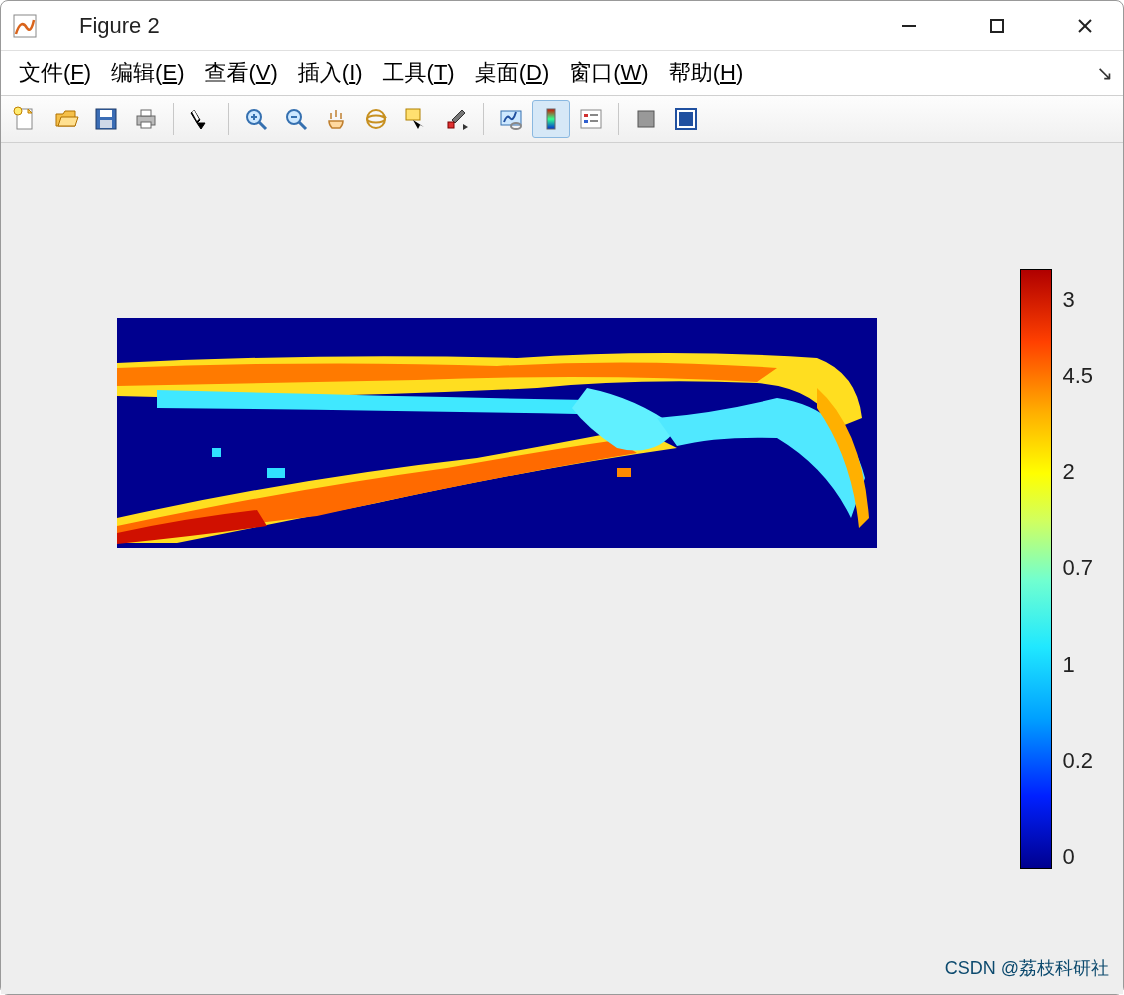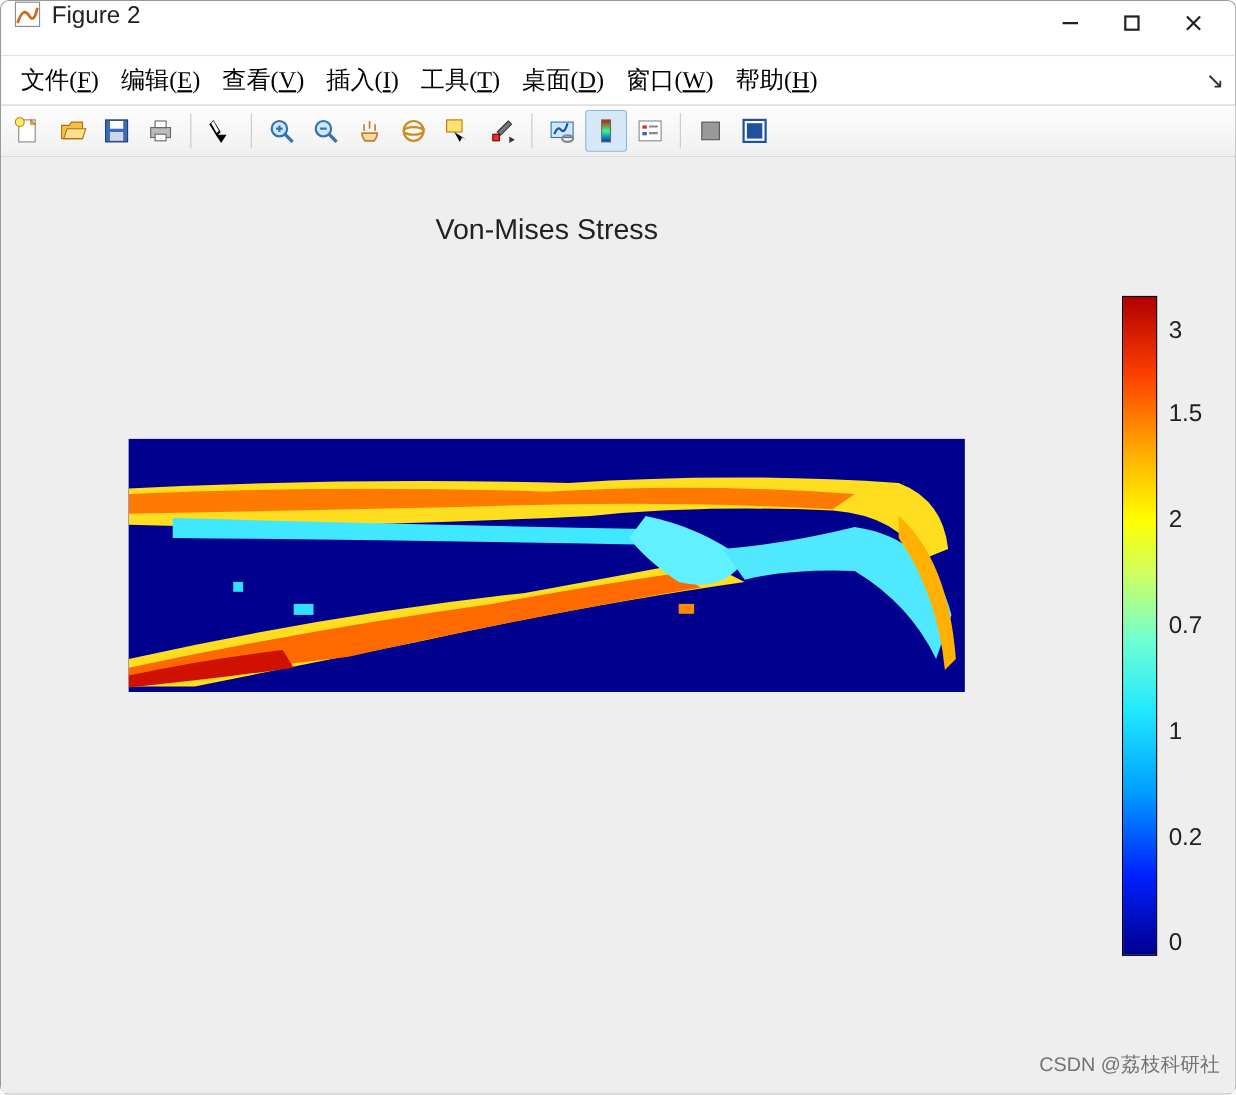--- a/index.html
+++ b/index.html
@@ -24,9 +24,10 @@
   .titlebar {
     height: 50px;
     display: flex;
-    align-items: flex-start;
+    align-items: center;
     padding: 0 12px;
     border-bottom: 1px solid #e0e0e0;
+    gap: 32px;
   }
   .app-icon {
     width: 24px; height: 24px;

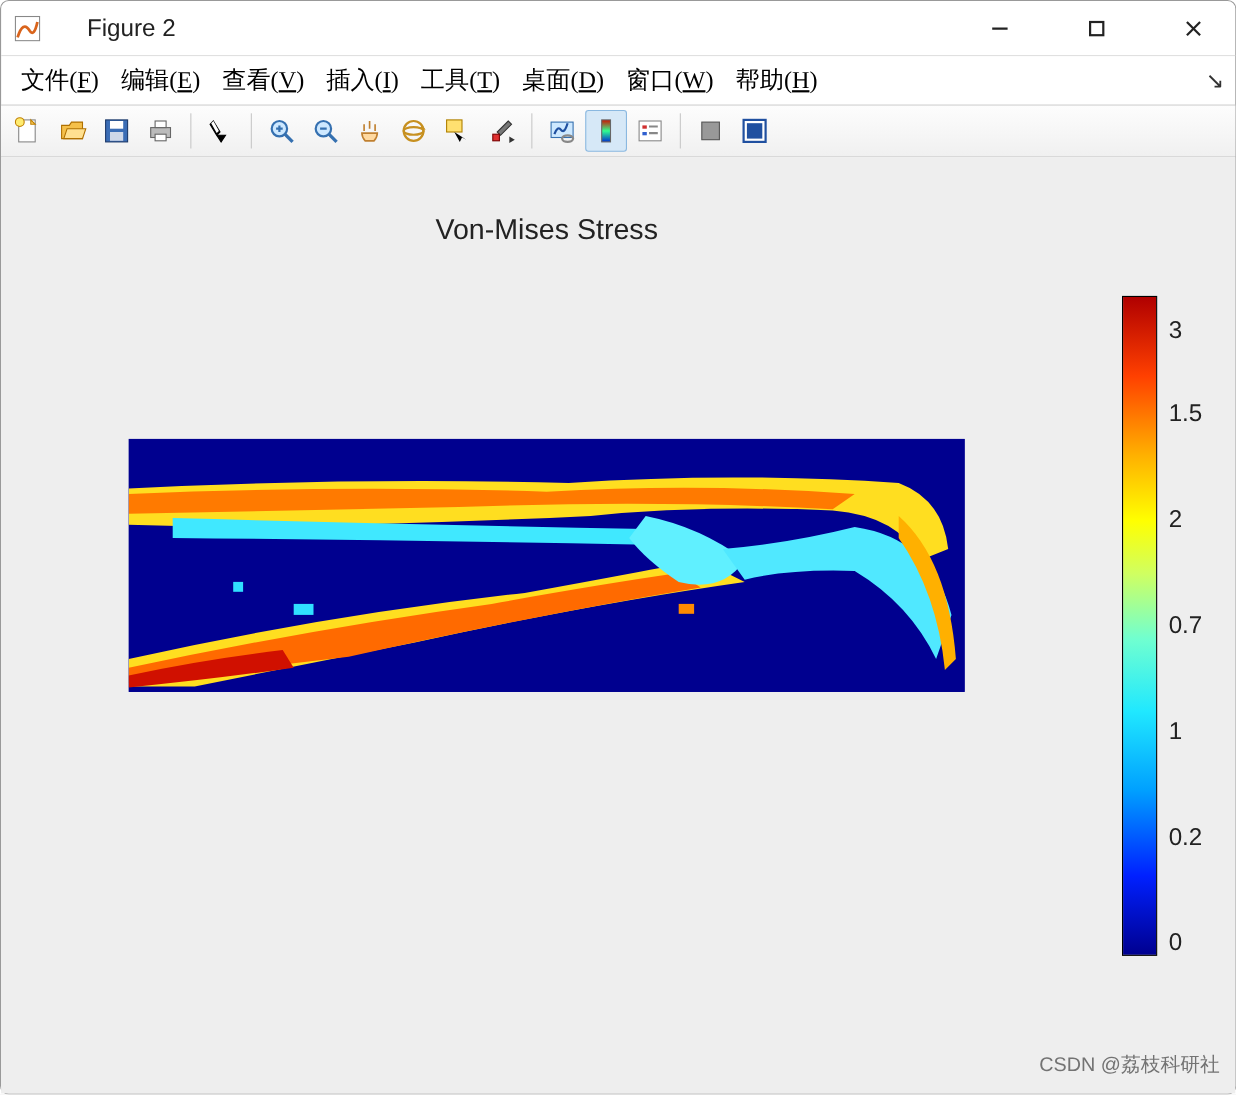--- a/index.html
+++ b/index.html
@@ -59,7 +59,6 @@
   .menu-item {
     padding: 4px 10px;
     cursor: pointer;
-    font-family: Liberation Serif, serif;
   }
   .menu-item u { text-decoration: underline; }
   .undock-arrow {

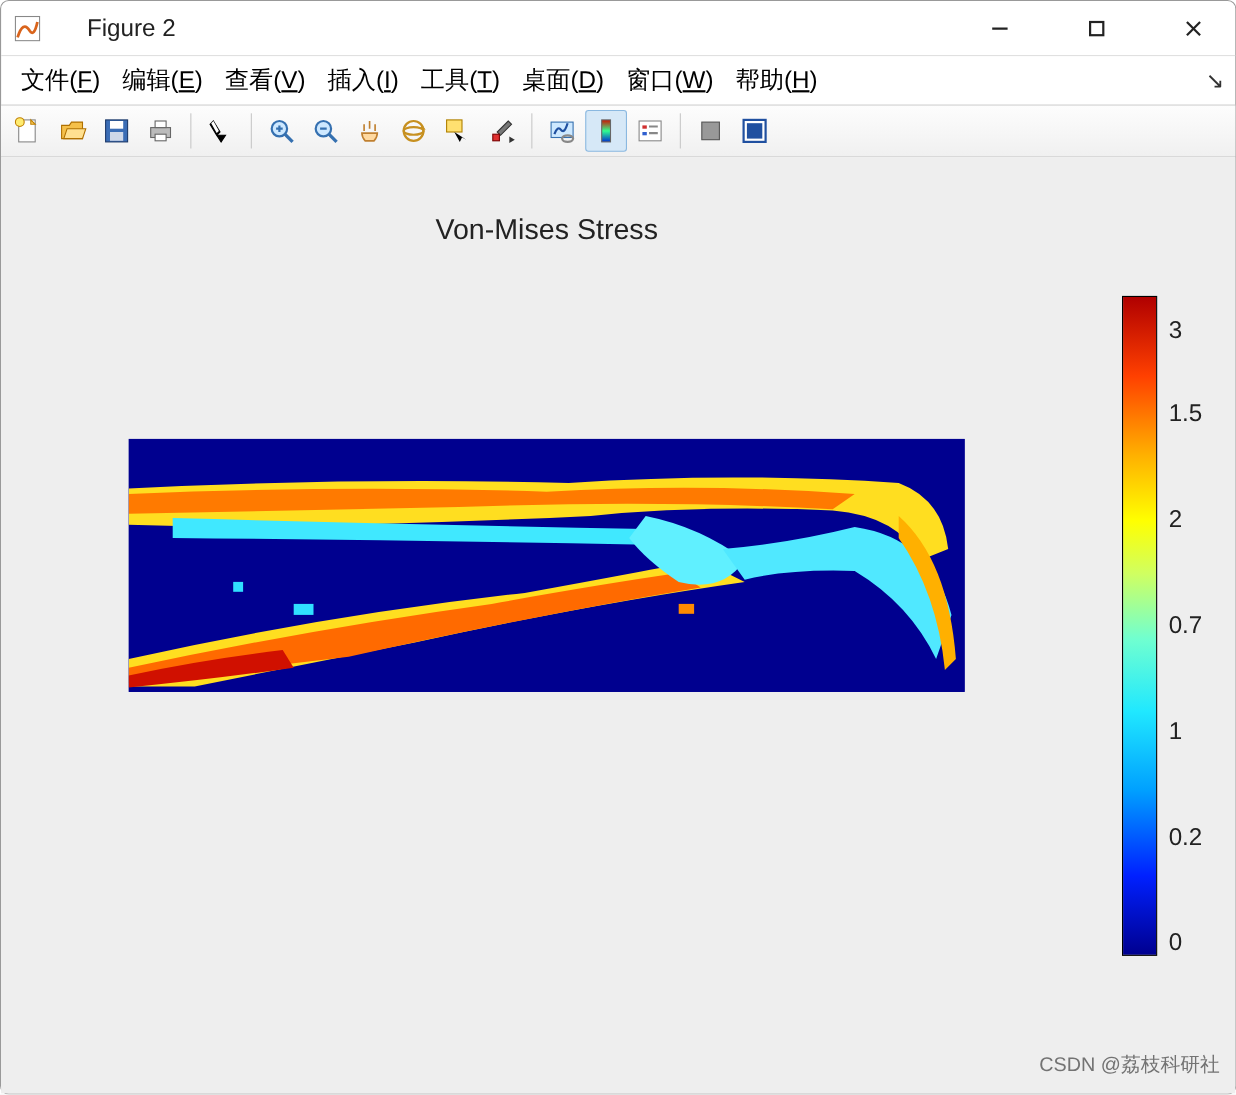--- a/index.html
+++ b/index.html
@@ -330,7 +330,6 @@
 
   <div class="canvas-area">
     <div class="plot-region">
-      <div class="plot-title">Von-Mises Stress</div>
       <svg class="heatmap" viewBox="0 0 760 230" preserveAspectRatio="none">
         <rect x="0" y="0" width="760" height="230" fill="#00008f"></rect>
 

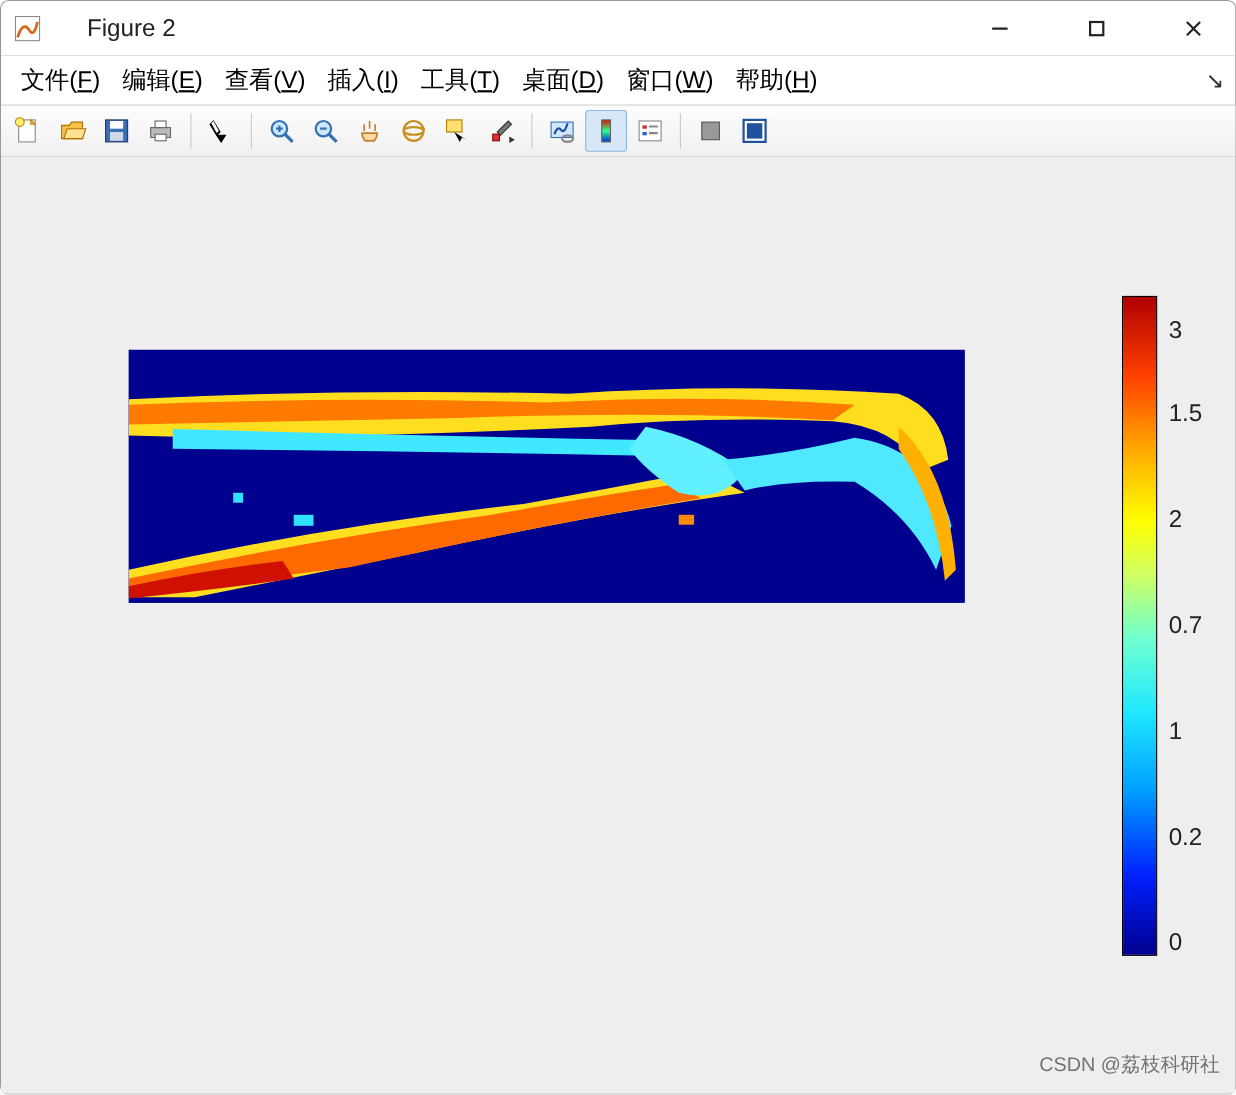--- a/index.html
+++ b/index.html
@@ -355,7 +355,7 @@
       <div class="colorbar"></div>
       <div class="cb-ticks">
         <div class="cb-tick" style="transform:translateY(20px)">3</div>
-        <div class="cb-tick">1.5</div>
+        <div class="cb-tick">4.5</div>
         <div class="cb-tick">2</div>
         <div class="cb-tick">0.7</div>
         <div class="cb-tick">1</div>

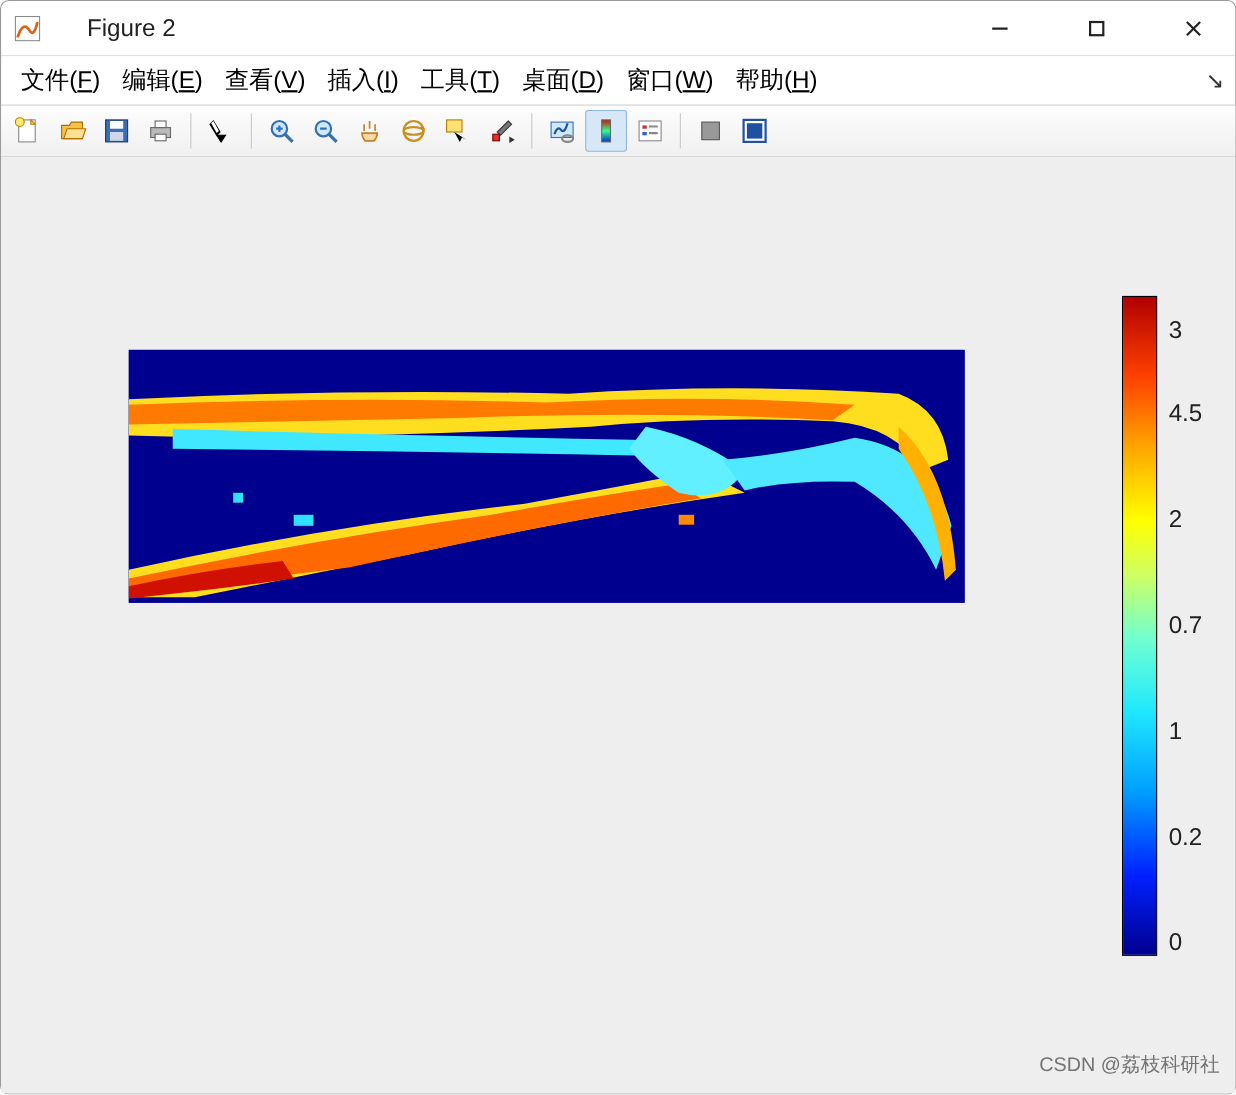--- a/index.html
+++ b/index.html
@@ -160,7 +160,7 @@
     position: absolute;
     right: 14px;
     bottom: 14px;
-    color: #737373;
+    color: #0c4a6e;
     font-size: 18px;
     user-select: none;
   }

